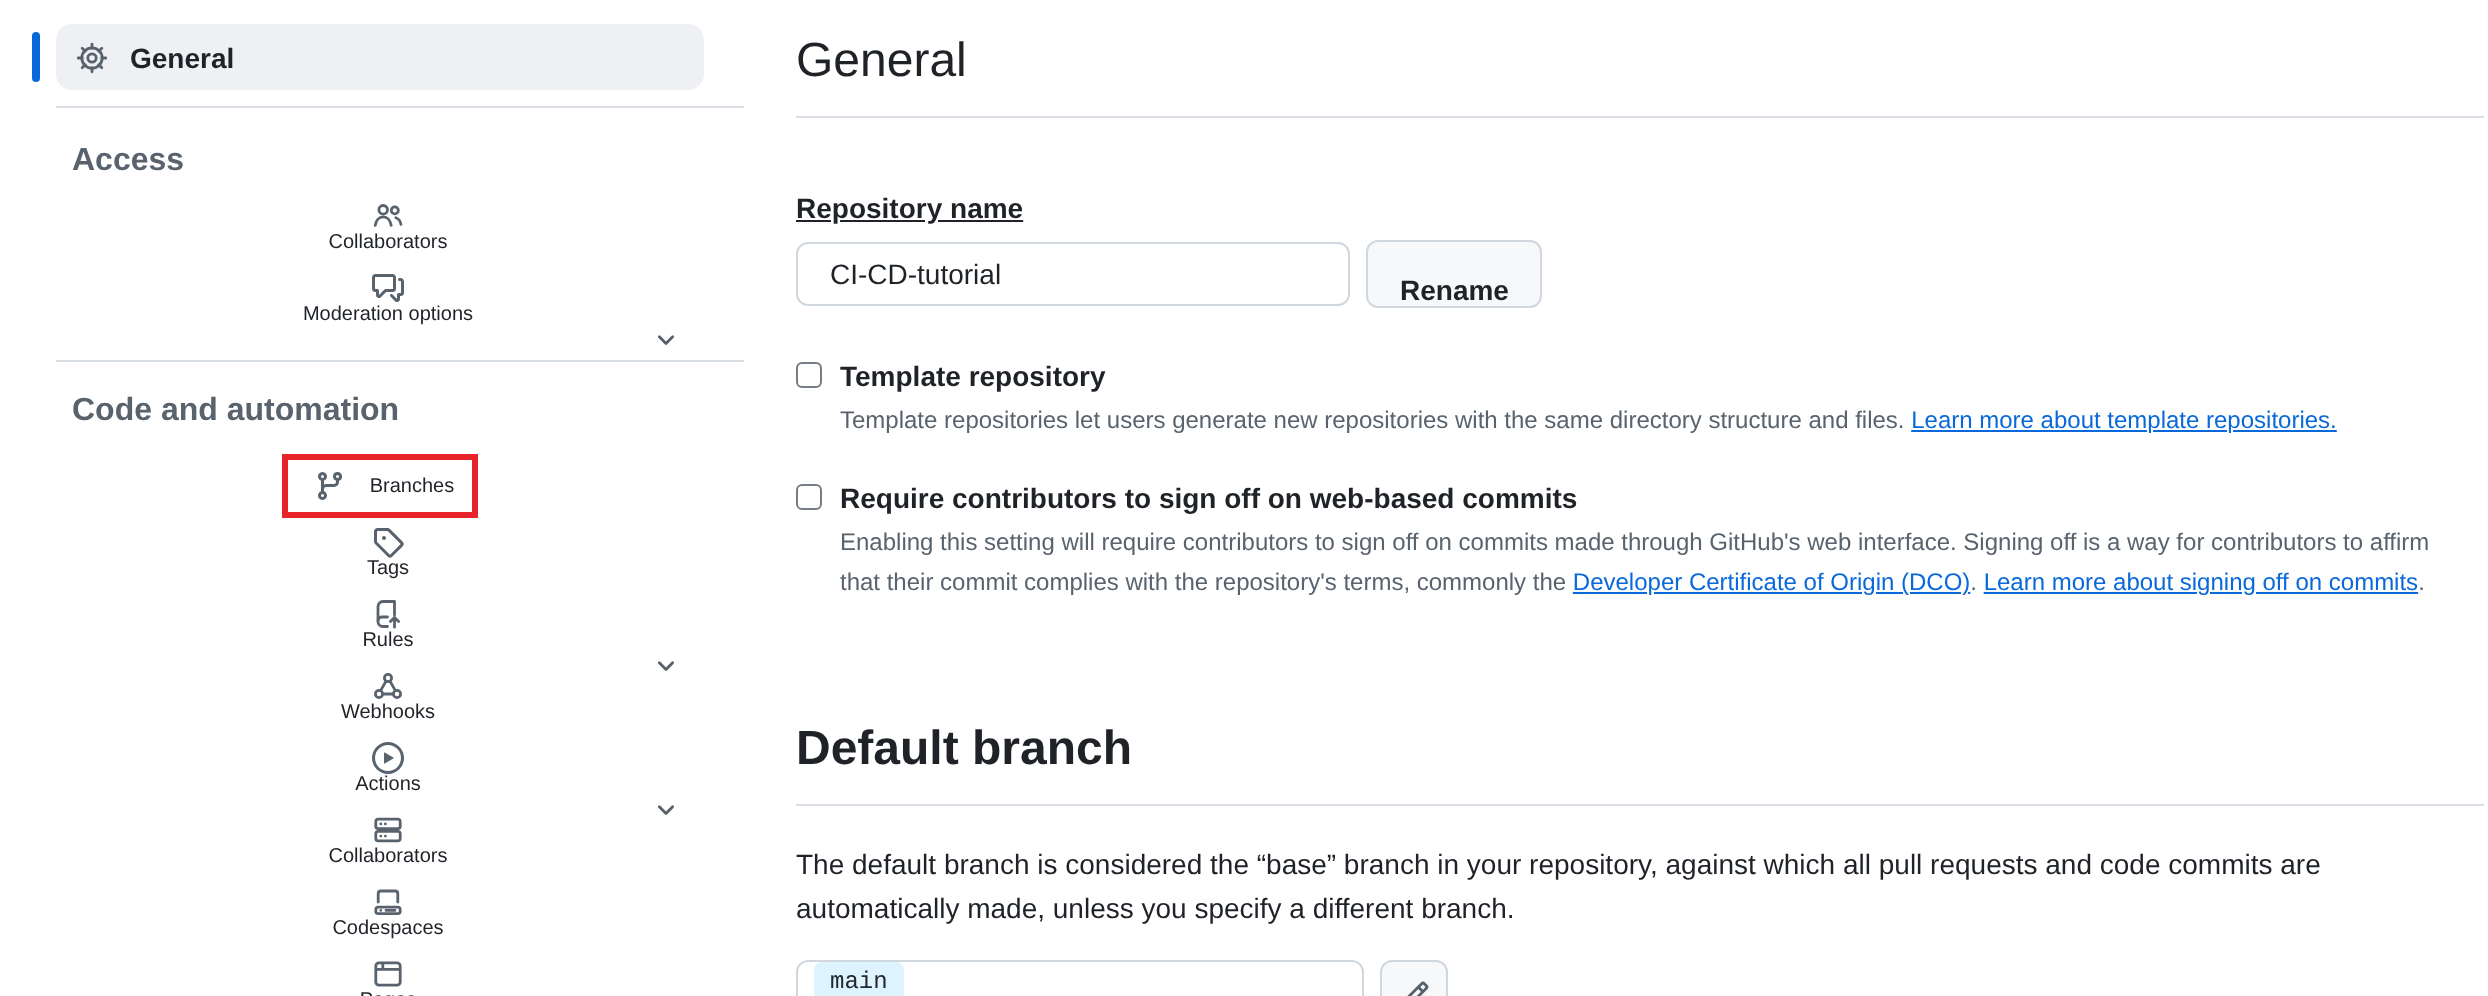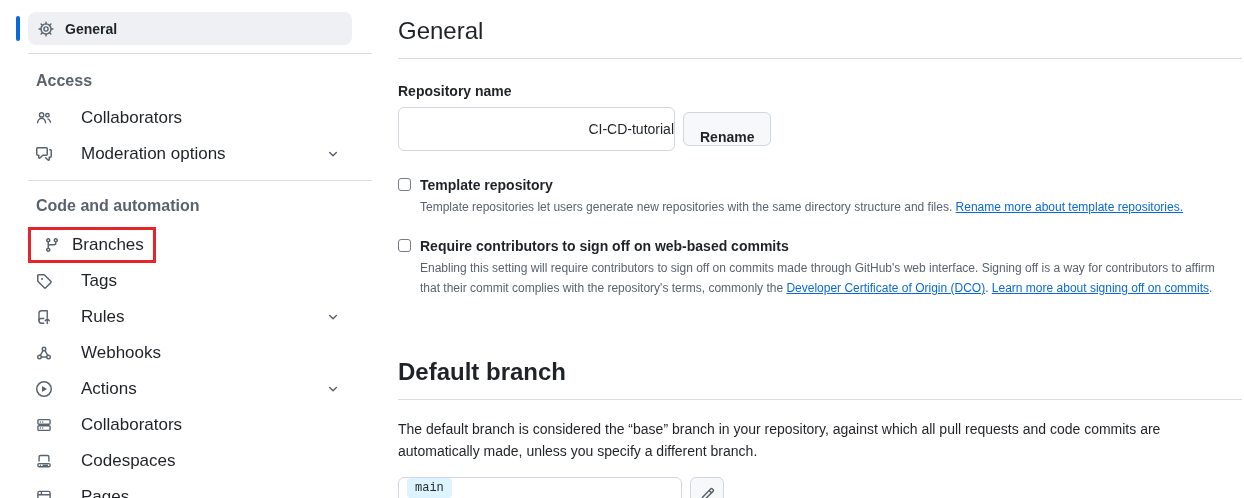--- a/index.html
+++ b/index.html
@@ -41,7 +41,7 @@
   .main{padding:17px 0 0 26px;width:846px;}
   .page-title{font-size:24px;font-weight:400;line-height:28px;color:var(--fg);}
   .h-divider{border:none;border-top:1px solid var(--divider);margin-top:13px;width:844px;}
-  .field-label{margin-top:24px;font-weight:700;font-size:14px;}
+  .field-label{margin-top:37px;font-weight:700;font-size:14px;text-decoration:underline;}
   .inline-row{display:flex;align-items:center;margin-top:8px;}
   .text-input{width:277px;height:44px;border:1px solid var(--border);border-radius:6px;
               padding:0 0;font-size:14px;color:var(--fg);background:#fff;outline:none;

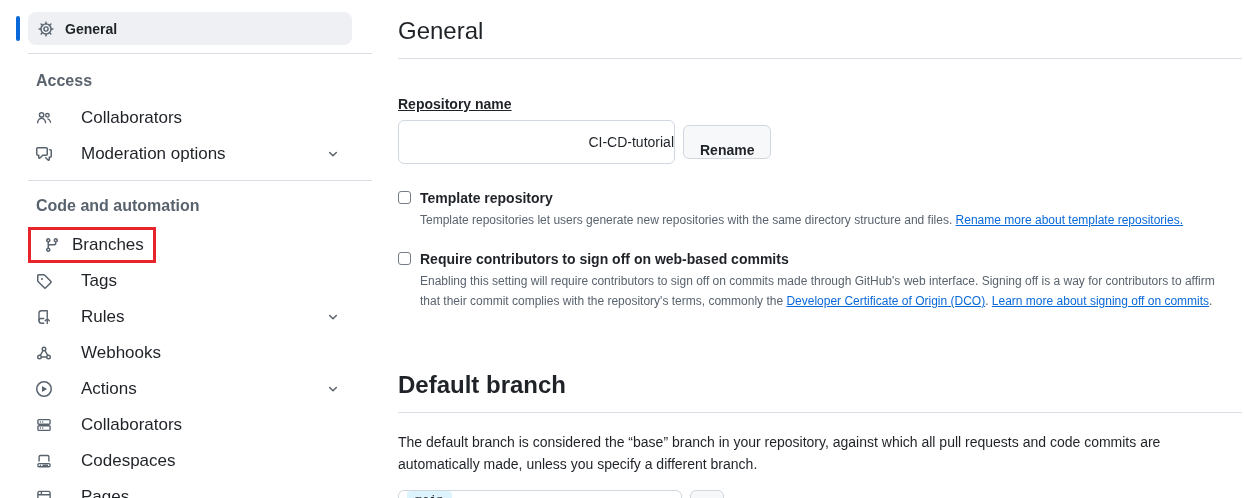--- a/index.html
+++ b/index.html
@@ -28,8 +28,8 @@
   .sb-divider{border:none;border-top:1px solid var(--divider);margin:8px 0 0 28px;width:344px;}
   .section-label{margin:18px 0 10px 36px;font-size:16px;font-weight:700;color:var(--muted);}
   .section-label.second{margin-top:16px;margin-bottom:12px;}
-  .nav-row{margin-left:28px;width:324px;height:36px;display:flex;align-items:center;gap:29px;
-           padding-left:8px;border-radius:6px;font-size:17px;cursor:pointer;}
+  .nav-row{margin-left:28px;width:324px;height:36px;display:flex;align-items:center;gap:0;
+           padding-left:8px;border-radius:6px;font-size:10px;cursor:pointer;flex-direction:column;}
   .nav-icon{width:16px;height:16px;flex:none;display:inline-flex;}
   .nav-icon svg{width:16px;height:16px;}
   .chevron{margin-left:auto;margin-right:12px;width:14px;height:14px;display:inline-flex;}

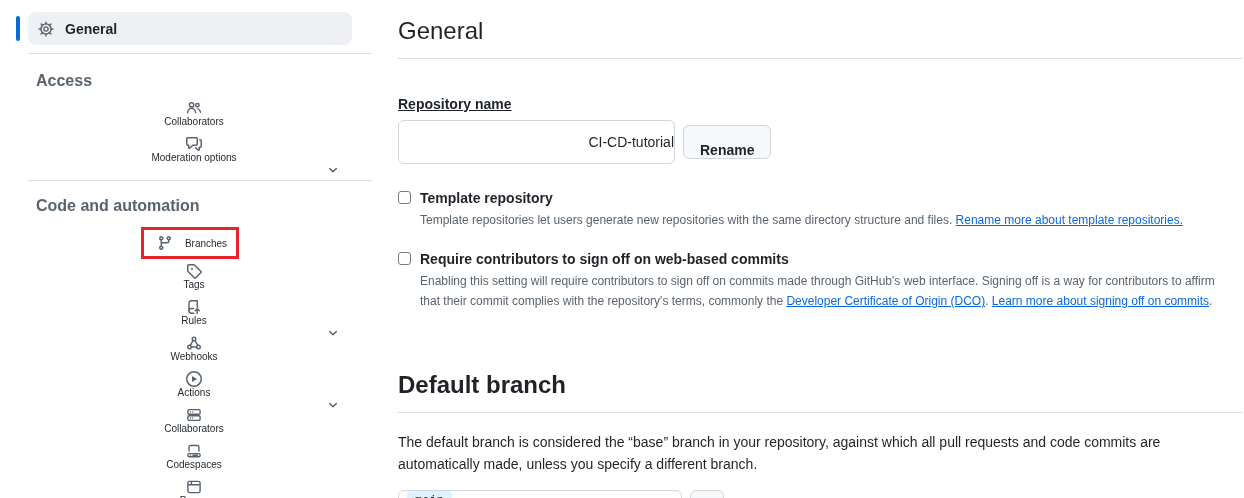--- a/index.html
+++ b/index.html
@@ -43,9 +43,9 @@
   .h-divider{border:none;border-top:1px solid var(--divider);margin-top:13px;width:844px;}
   .field-label{margin-top:37px;font-weight:700;font-size:14px;text-decoration:underline;}
   .inline-row{display:flex;align-items:center;margin-top:8px;}
-  .text-input{width:277px;height:44px;border:1px solid var(--border);border-radius:6px;
-              padding:0 0;font-size:14px;color:var(--fg);background:#fff;outline:none;
-              font-family:"Liberation Sans","DejaVu Sans",sans-serif;text-align:right;}
+  .text-input{width:277px;height:32px;border:1px solid var(--border);border-radius:6px;
+              padding:0 16px;font-size:14px;color:var(--fg);background:#fff;outline:none;
+              font-family:"Liberation Sans","DejaVu Sans",sans-serif;}
   .btn{margin-left:8px;height:24px;padding:16px 16px;background:var(--btn-bg);
        border:1px solid var(--border);border-radius:6px;font-size:14px;font-weight:700;
        color:var(--fg);cursor:pointer;font-family:inherit;}

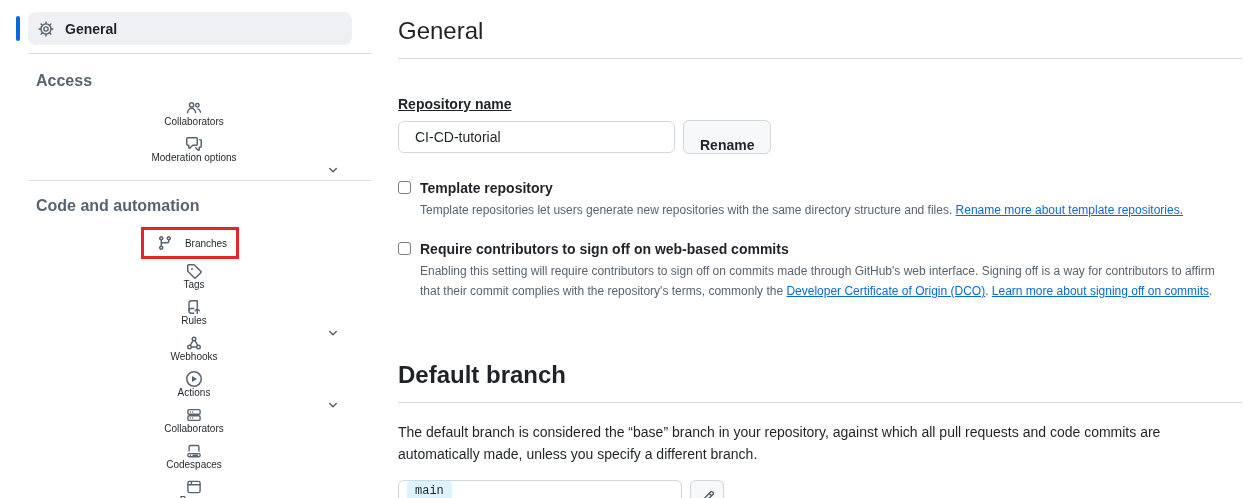--- a/index.html
+++ b/index.html
@@ -247,7 +247,7 @@
         <div class="cb-label">Template repository</div>
         <p class="note">
           <span>Template repositories let users generate new repositories with the same directory structure and files.</span>
-          <a>Rename more about template repositories.</a>
+          <a>Learn more about template repositories.</a>
         </p>
       </div>
     </div>

